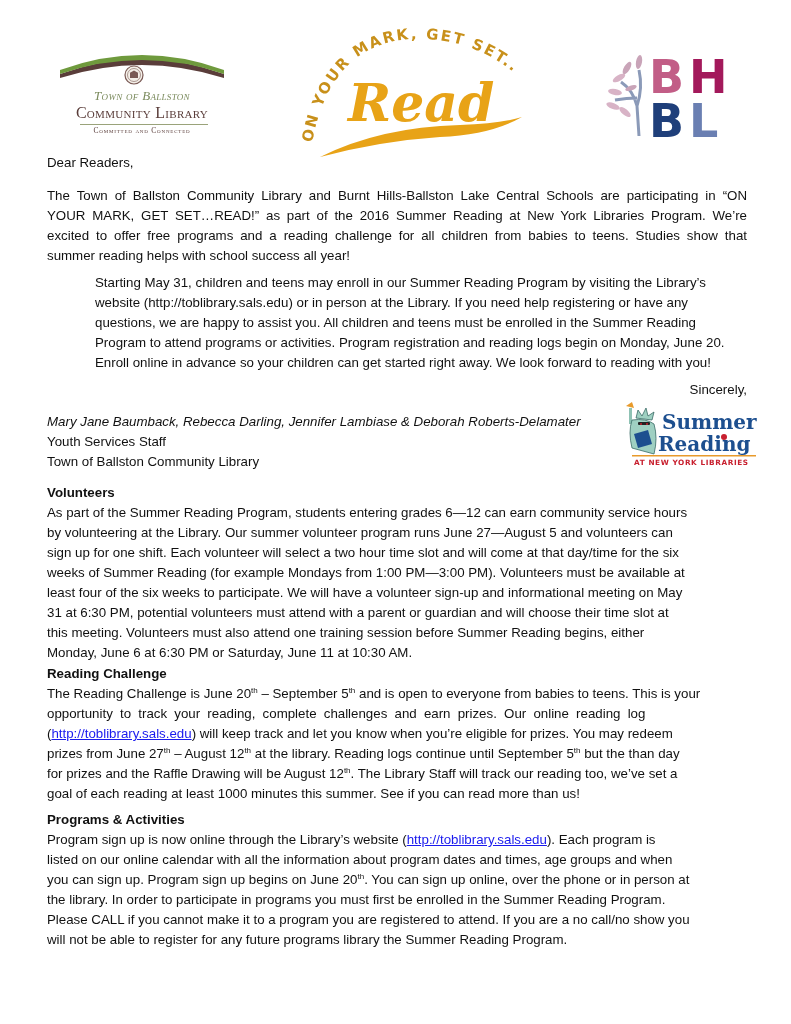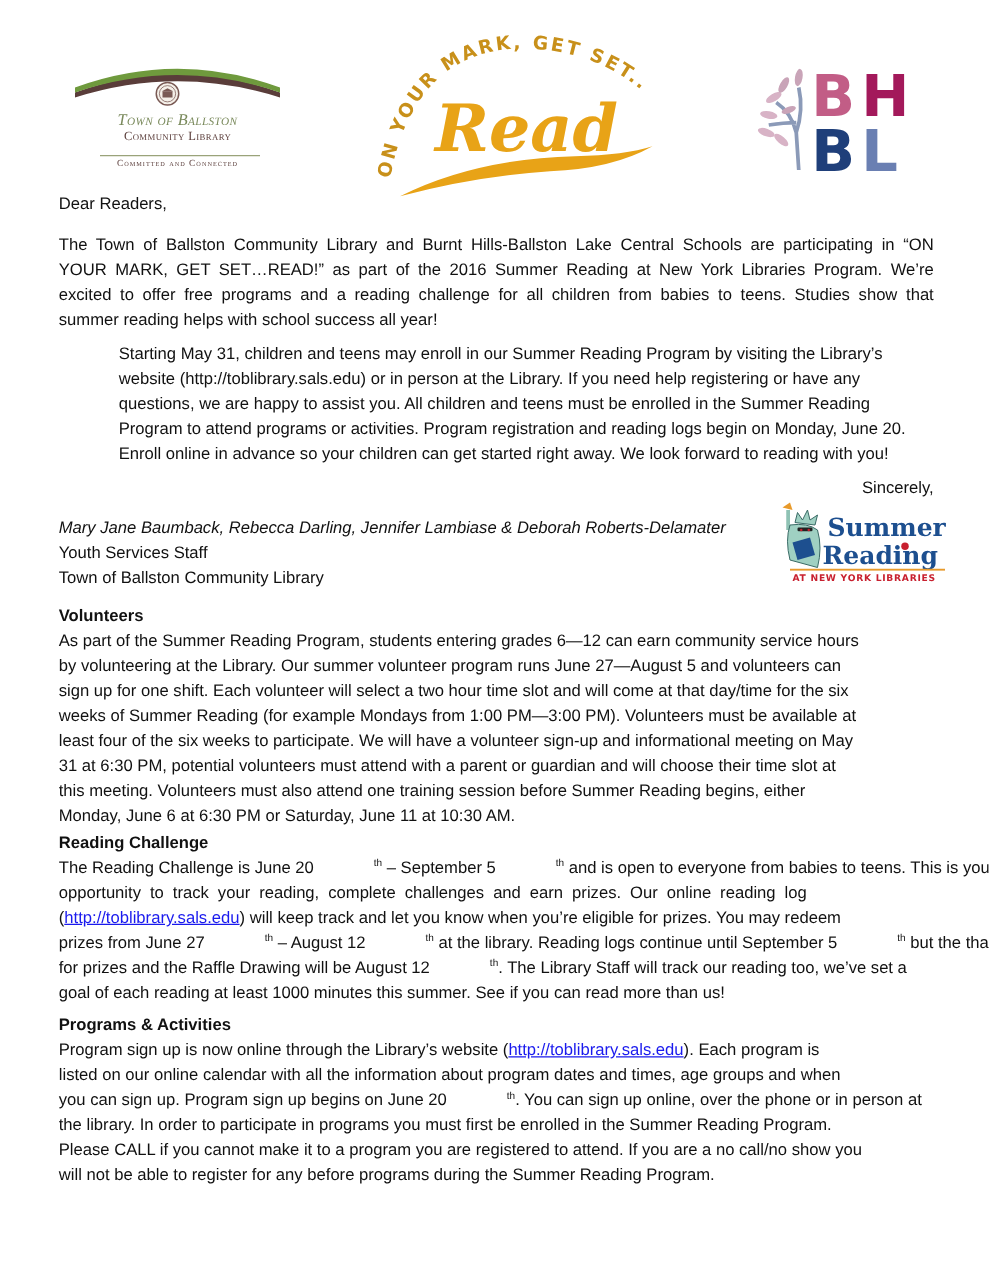--- a/index.html
+++ b/index.html
@@ -17,7 +17,7 @@
   .logo-tobcl .l1 { position: absolute; left: 0; width: 180px; top: 38px; text-align: center;
     font-family: "Liberation Serif", "DejaVu Serif", serif; font-size: 13px; color: #7a8a5c; letter-spacing: 0.3px; }
   .logo-tobcl .l2 { position: absolute; left: 0; width: 180px; top: 54px; text-align: center;
-    font-family: "Liberation Serif", "DejaVu Serif", serif; font-size: 10px; color: #5a3d3a; letter-spacing: 0.3px; font-variant: small-caps; }
+    font-family: "Liberation Serif", "DejaVu Serif", serif; font-size: 16px; color: #5a3d3a; letter-spacing: 0.3px; font-variant: small-caps; }
   .logo-tobcl .rule { position: absolute; left: 28px; top: 74px; width: 128px; height: 1px; background: #9aa37a; }
   .logo-tobcl .l3 { position: absolute; left: 0; width: 180px; top: 76px; text-align: center;
     font-family: "Liberation Serif", "DejaVu Serif", serif; font-size: 7.5px; color: #5a3d3a; letter-spacing: 0.8px; font-variant: small-caps; }

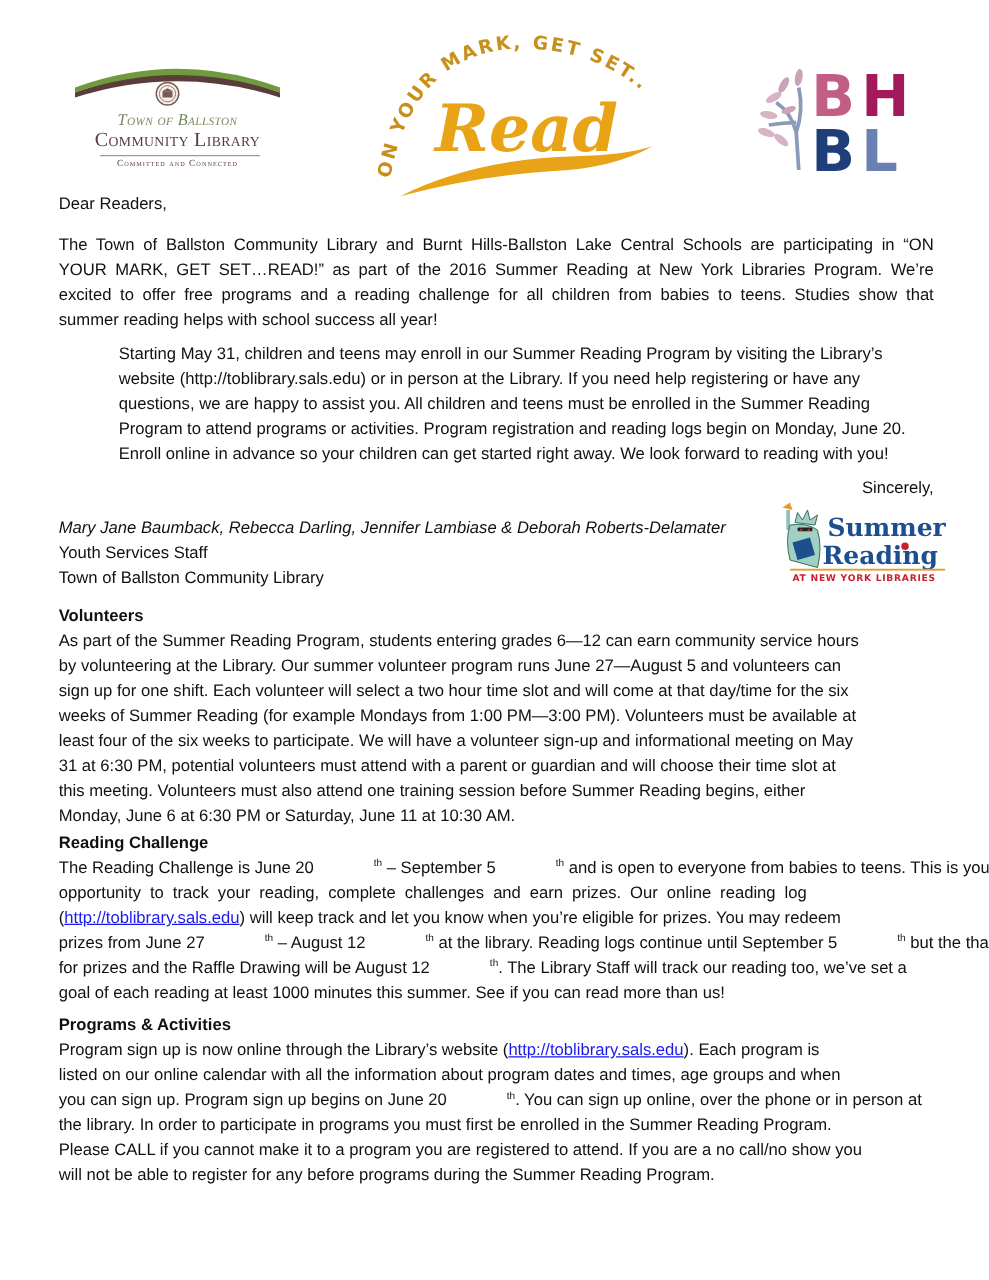--- a/index.html
+++ b/index.html
@@ -34,7 +34,7 @@
   .h { font-weight: bold; }
   .it { font-style: italic; }
   .link { color: #1a1aee; text-decoration: underline; }
-  sup { font-size: 8px; line-height: 0; vertical-align: super; margin-left: 48px; }
+  sup { font-size: 8px; line-height: 0; vertical-align: super; }
   .line { display: block; white-space: nowrap; }
 </style>
 </head>

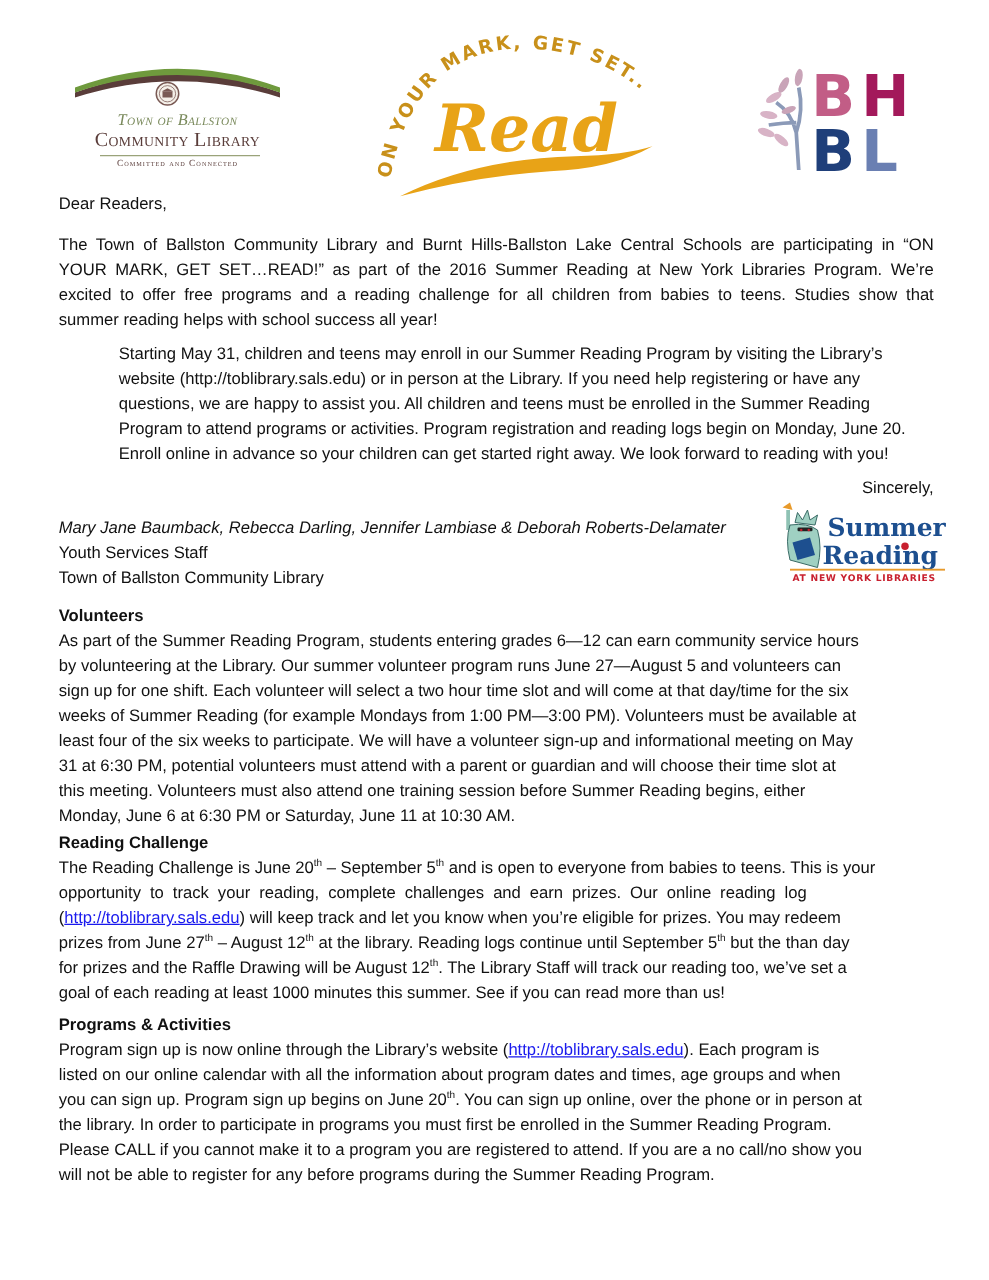--- a/index.html
+++ b/index.html
@@ -160,7 +160,7 @@
     <span class="line"><span>you can sign up.  Program sign up begins on June 20</span><sup>th</sup><span>.  You can sign up online, over the phone or in person at</span></span>
     <span class="line">the library.  In order to participate in programs you must first be enrolled in the Summer Reading Program.</span>
     <span class="line">Please CALL if you cannot make it to a program you are registered to attend. If you are a no call/no show you</span>
-    <span class="line">will not be able to register for any before programs during the Summer Reading Program.</span>
+    <span class="line">will not be able to register for any future programs library the Summer Reading Program.</span>
   </div>
 
 </div>

